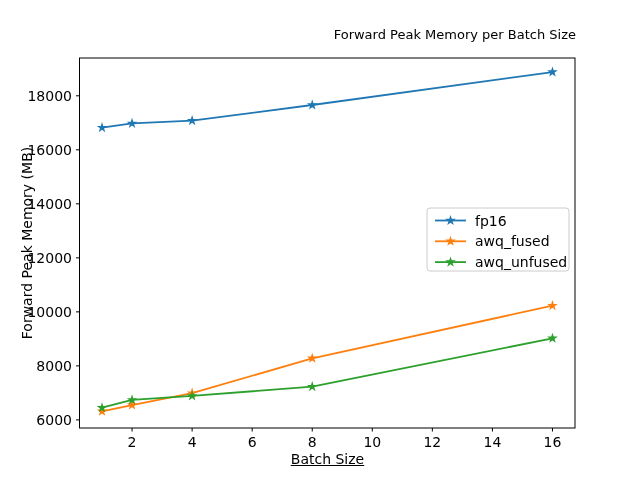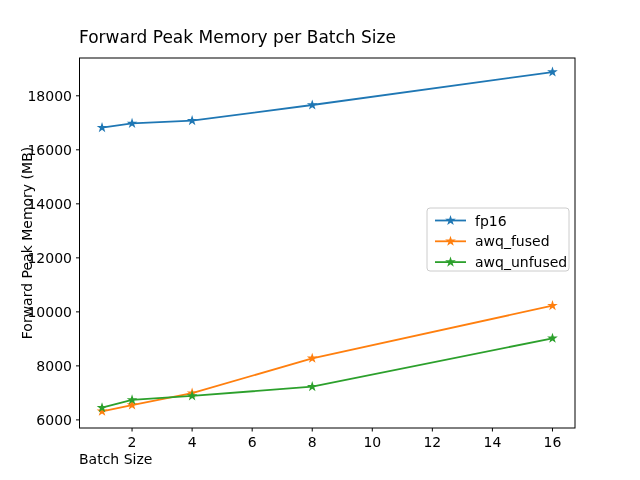--- a/index.html
+++ b/index.html
@@ -16,8 +16,8 @@
   .chart-title {
     position: absolute;
     left: 79px; top: 27px; width: 497px;
-    text-align: left;
-    font-size: 17px;
+    text-align: right;
+    font-size: 13px;
     color: #000000;
   }
   .x-label {

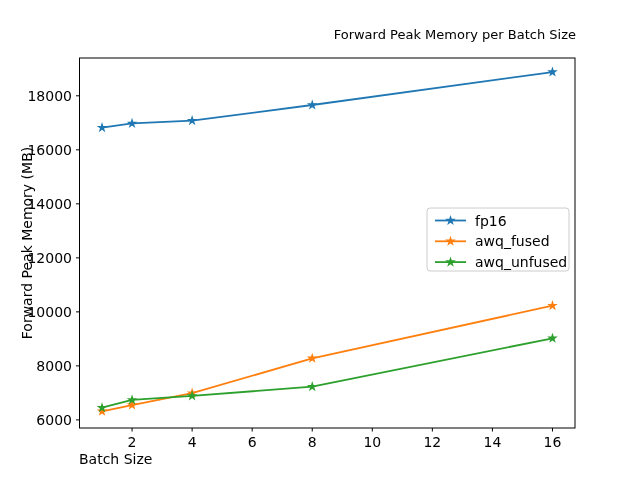--- a/index.html
+++ b/index.html
@@ -23,7 +23,9 @@
   .x-label {
     position: absolute;
     left: 79px; top: 451px; width: 497px;
+    text-align: center;
     font-size: 14px;
+    text-decoration: underline;
   }
   .y-label {
     position: absolute;

